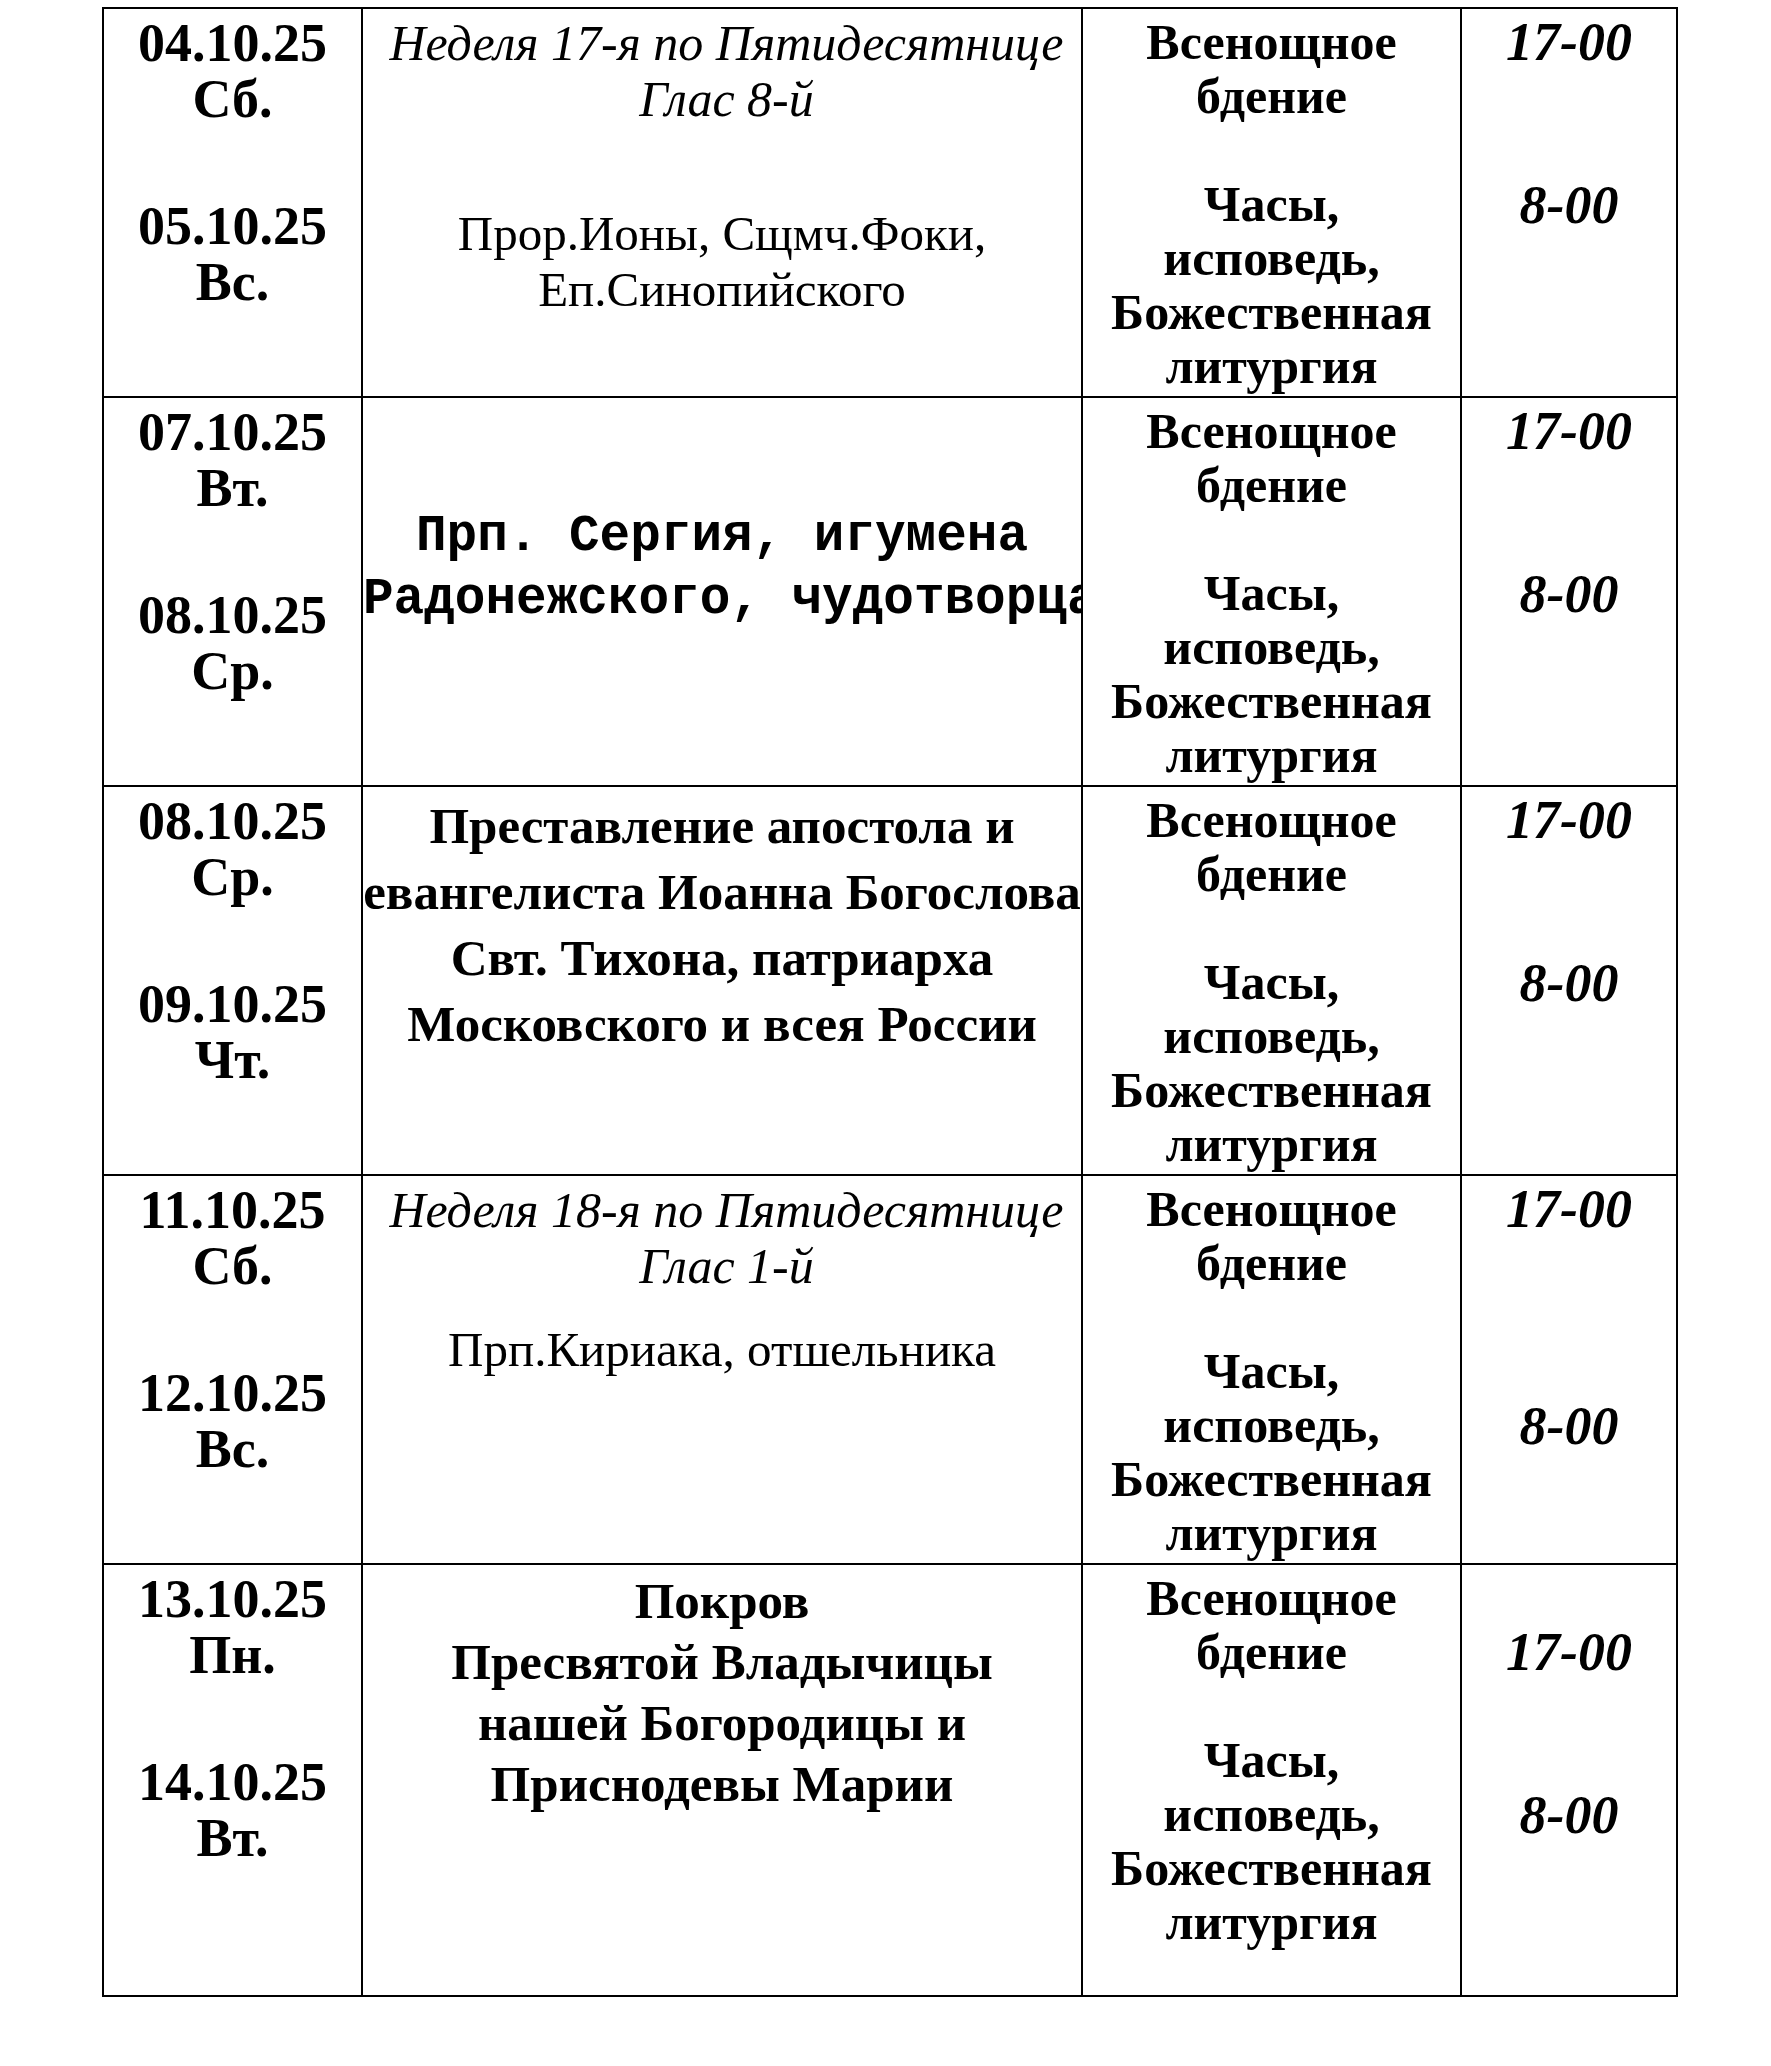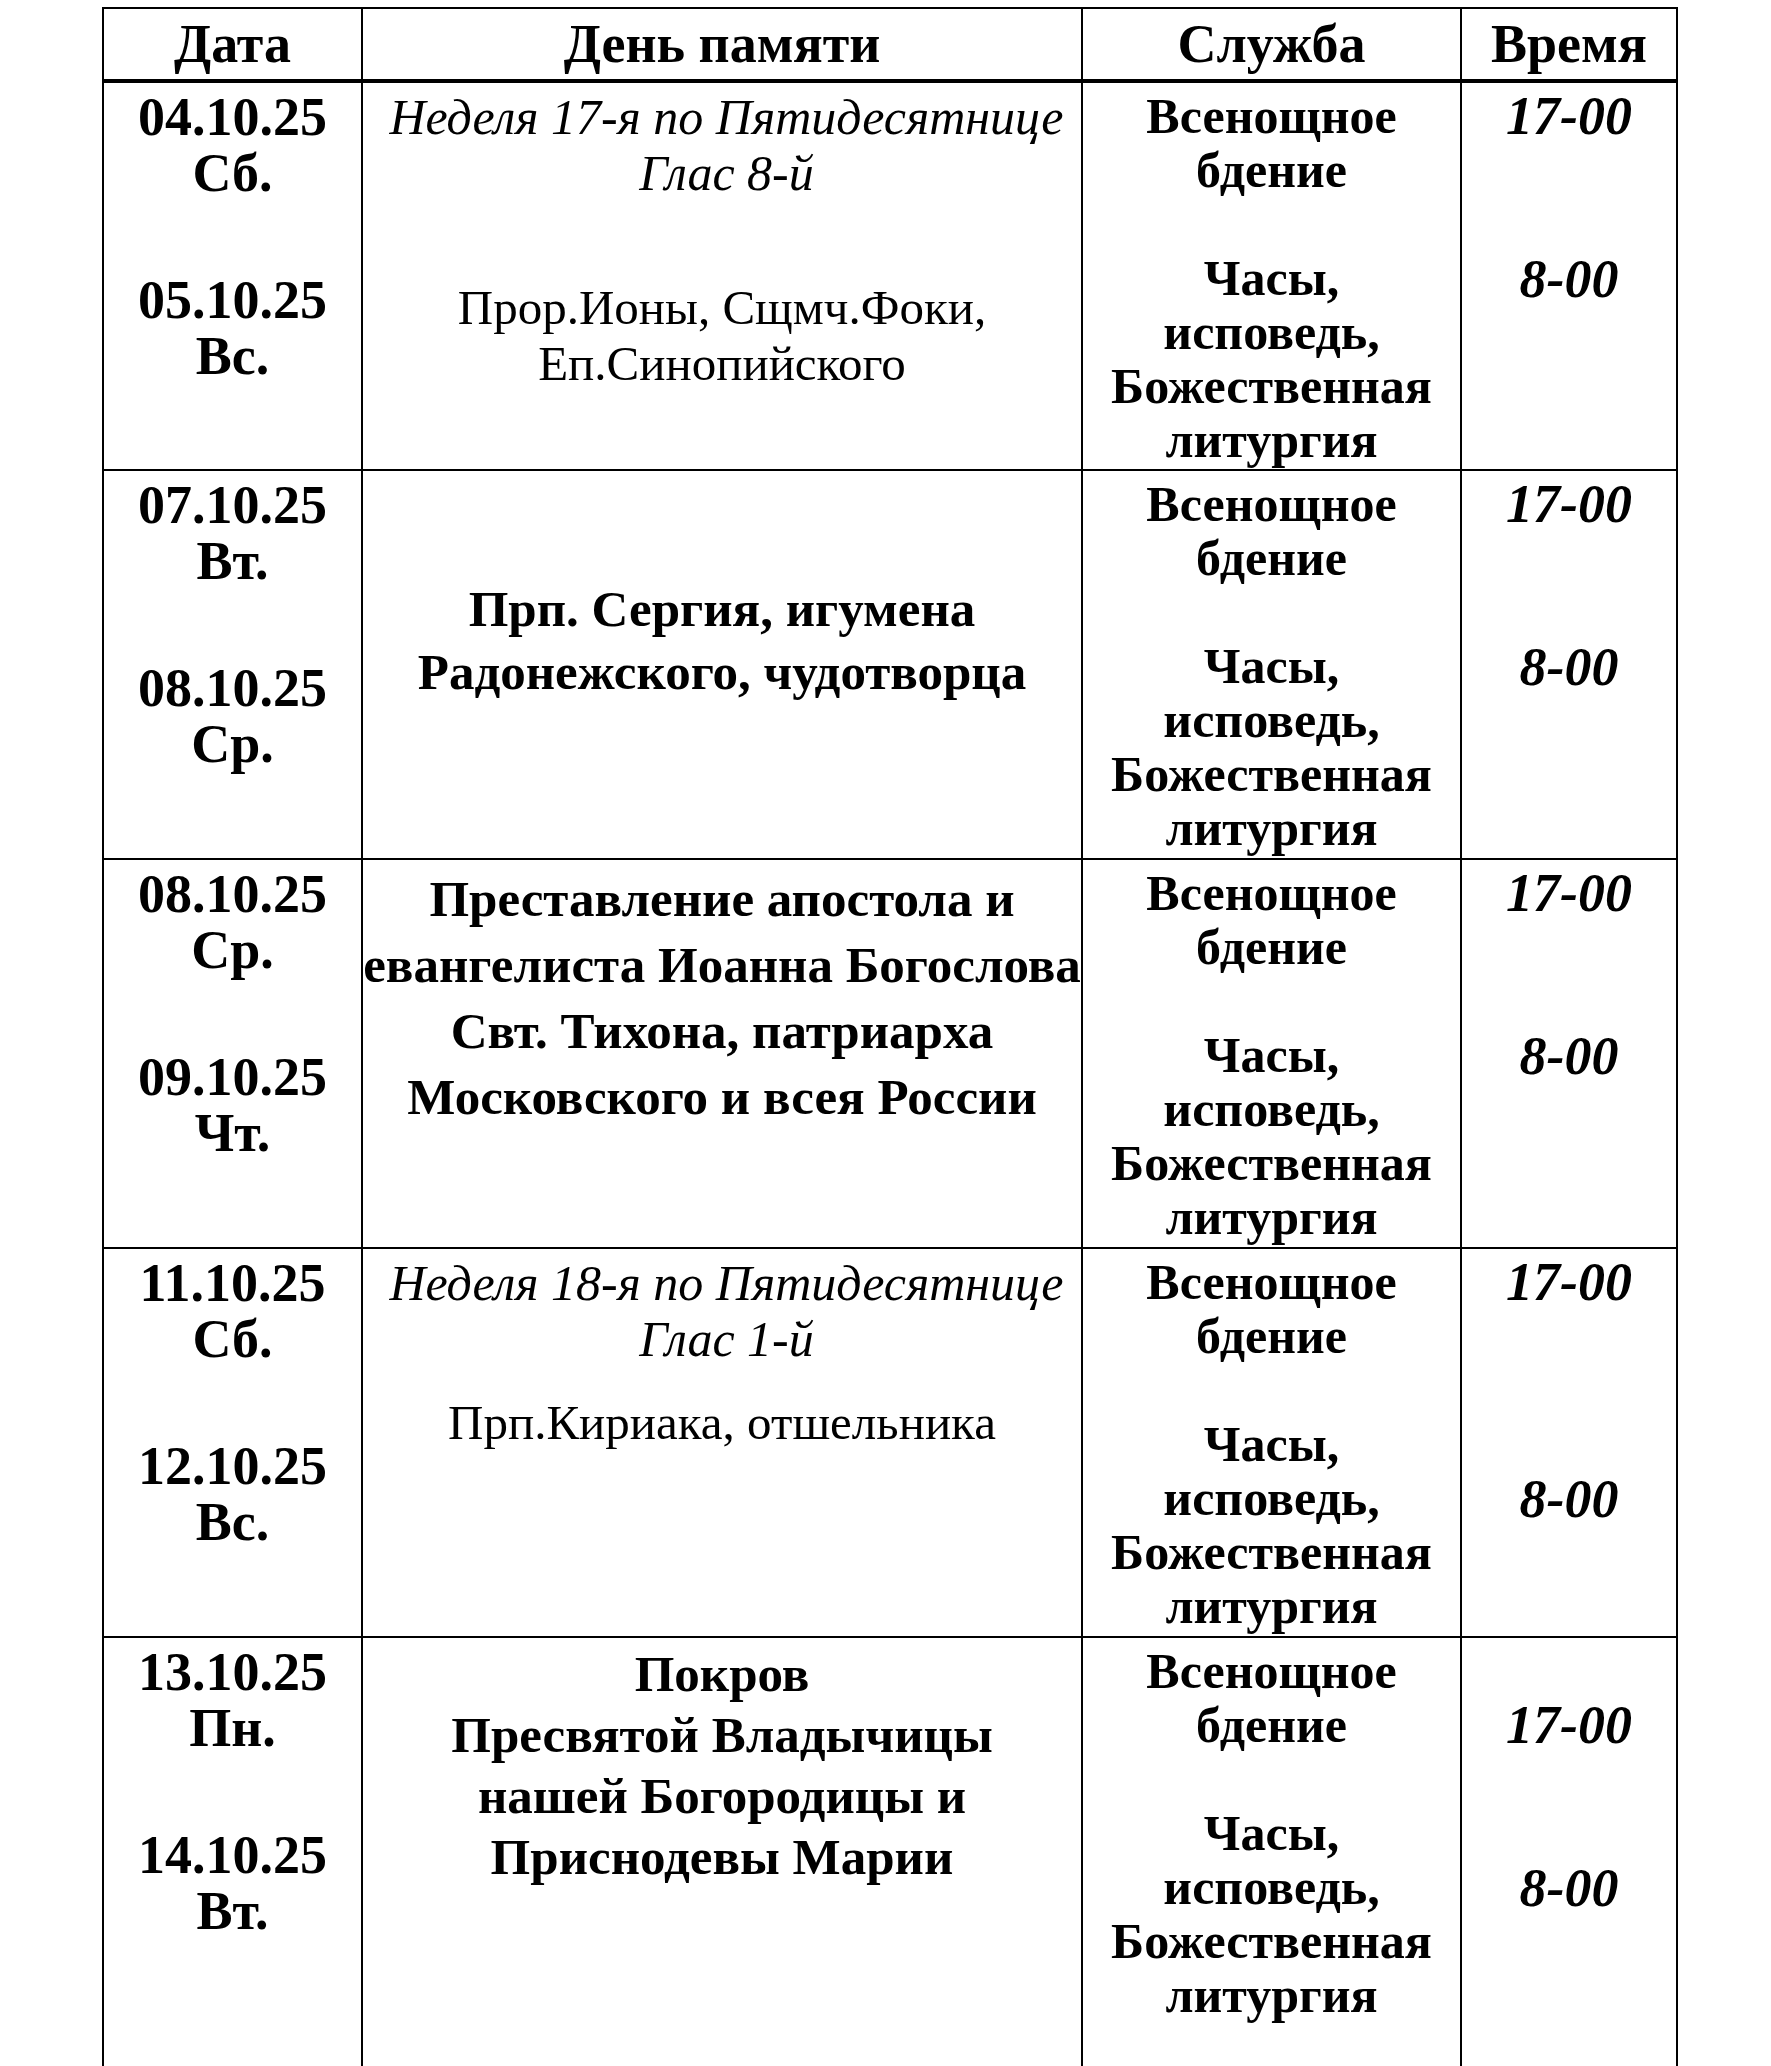--- a/index.html
+++ b/index.html
@@ -89,12 +89,6 @@
     </colgroup>
 
     <tbody>
-        <tr>
-      <th>Дата</th>
-      <th>День памяти</th>
-      <th>Служба</th>
-      <th>Время</th>
-    </tr>
 
     <tr class="row-std">
       <td class="cell">

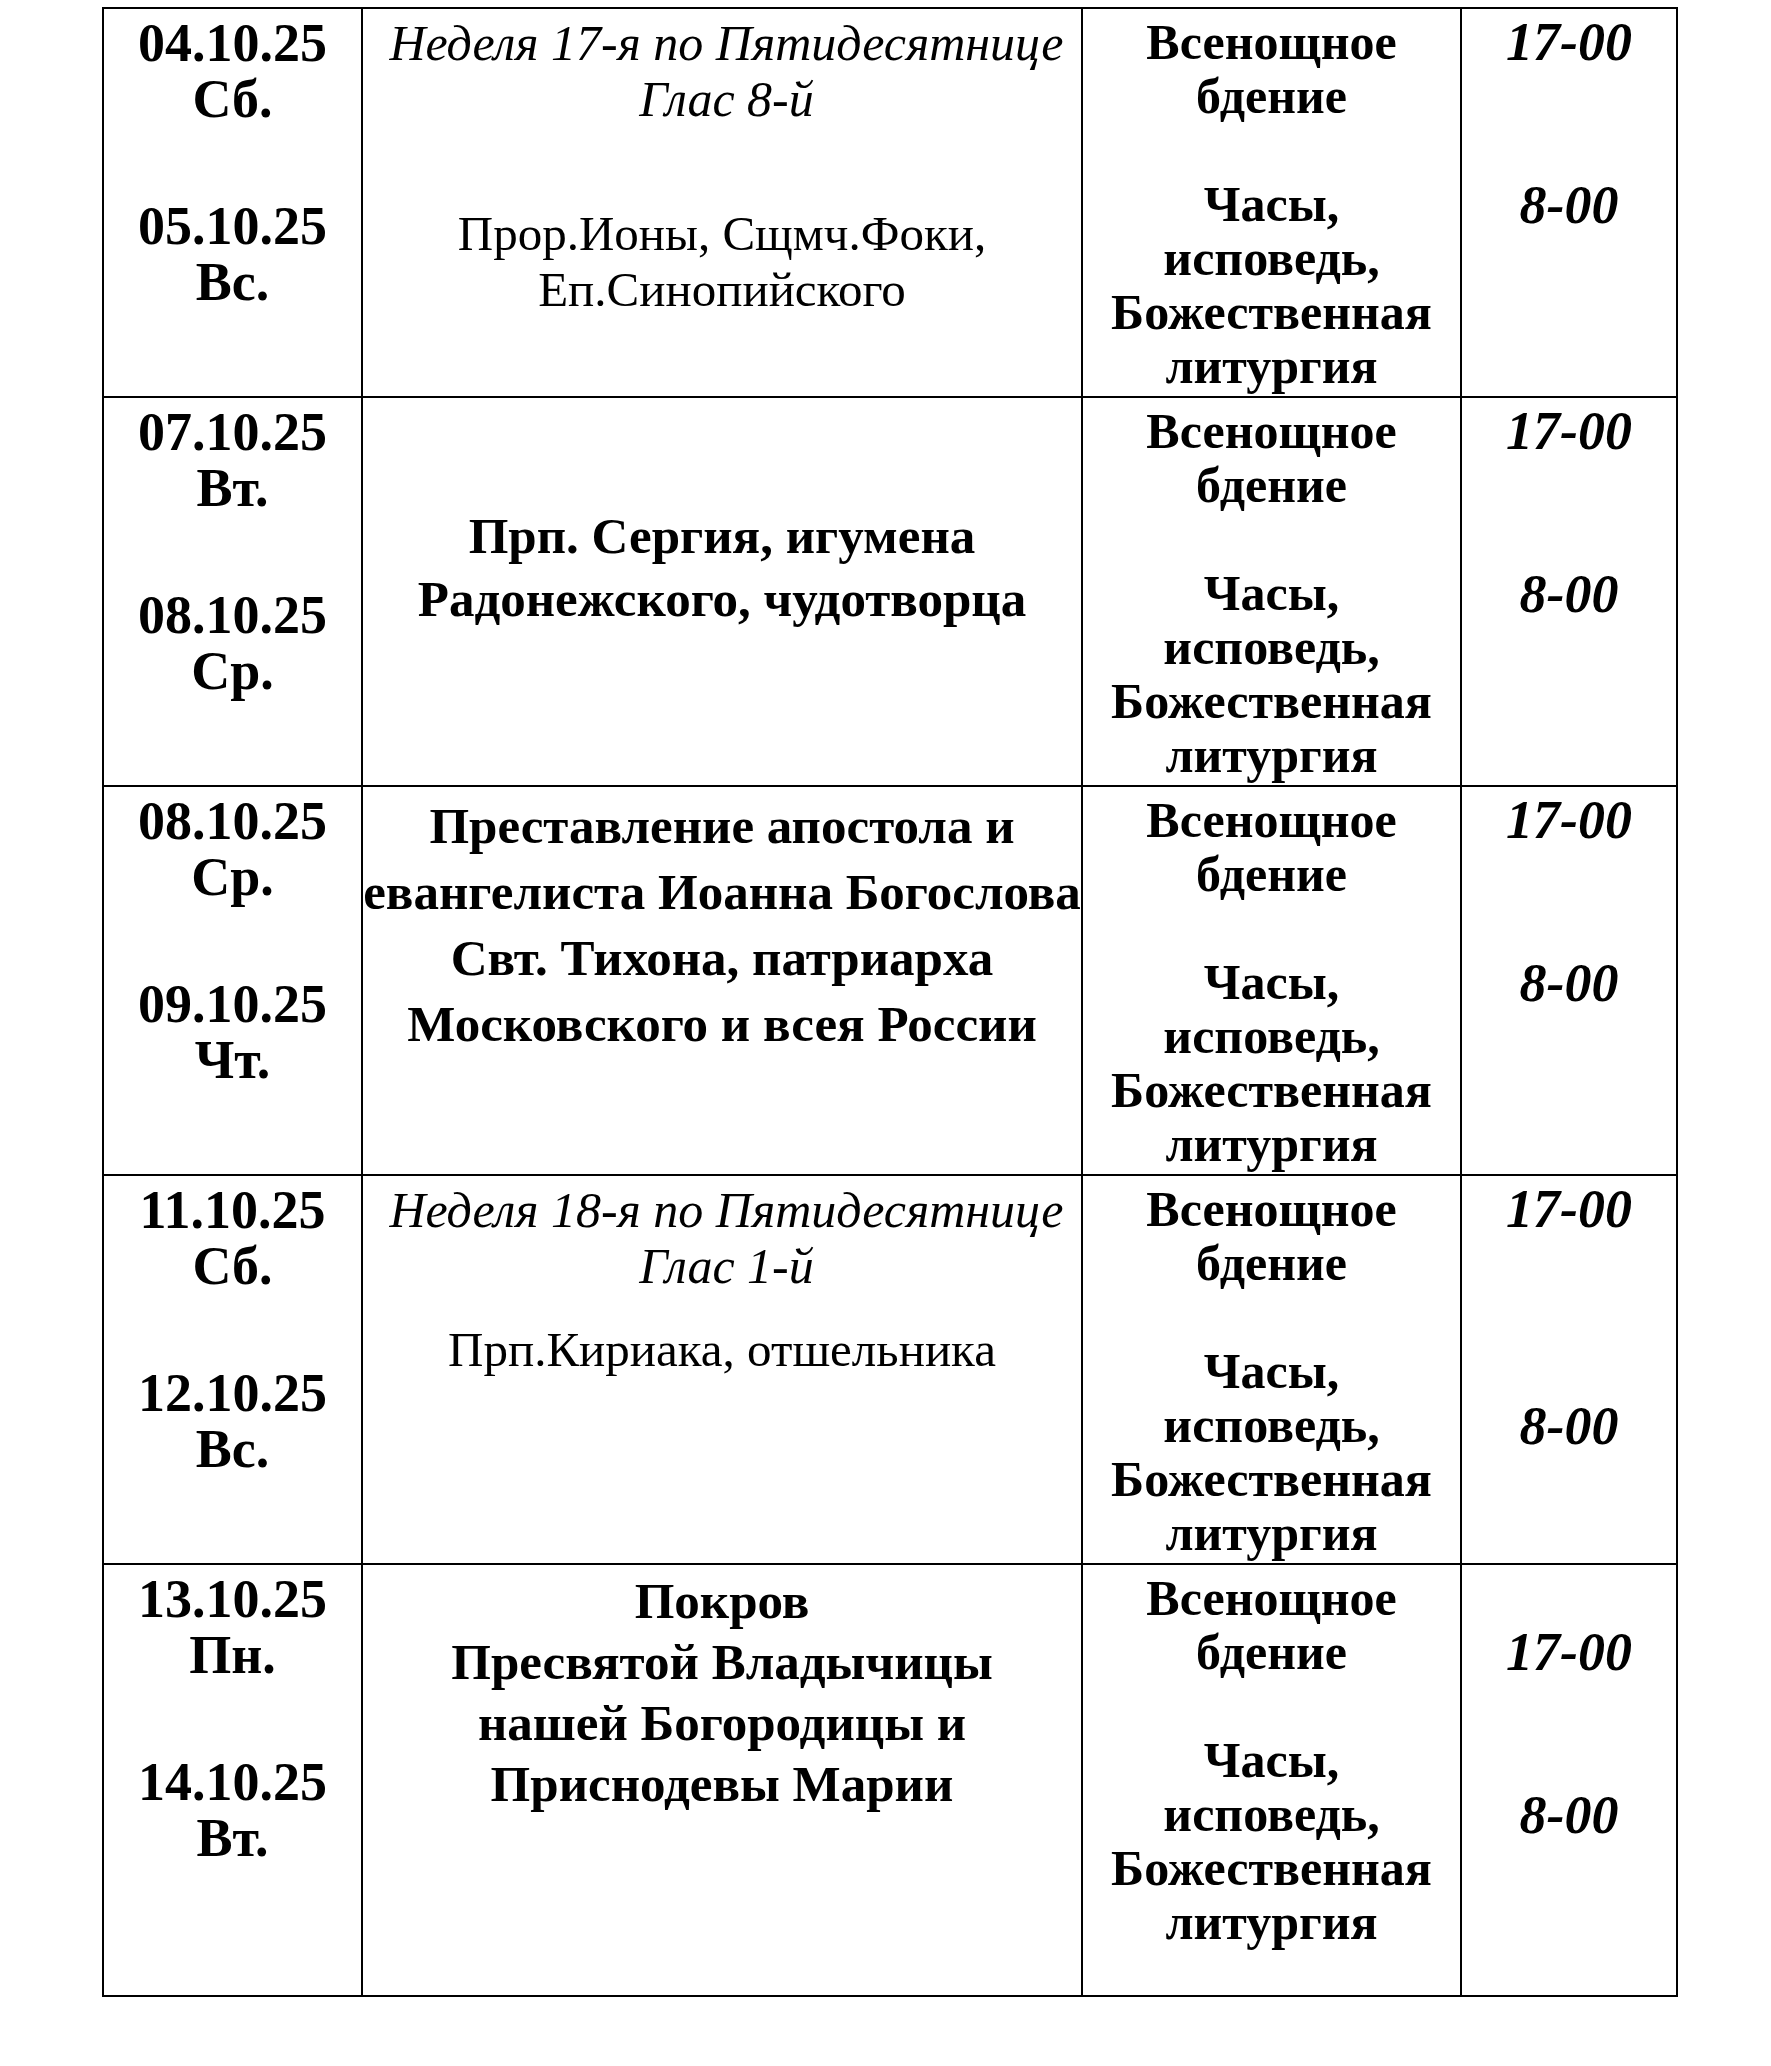--- a/index.html
+++ b/index.html
@@ -63,7 +63,7 @@
   .time  { font-size: 54px; font-weight: bold; line-height: 54px; font-style: italic; }
 
   .rem-r2 { padding-top: 107px; }
-  .rem-r2 .remb { line-height: 63px; }
+  .rem-r2 .remb { line-height: 63px; font-family: Liberation Mono, monospace; }
   .rem-r3 { }
   .rem-r3 .remb { line-height: 66px; }
   .rem-r5 { padding-top: 5.7px; }

